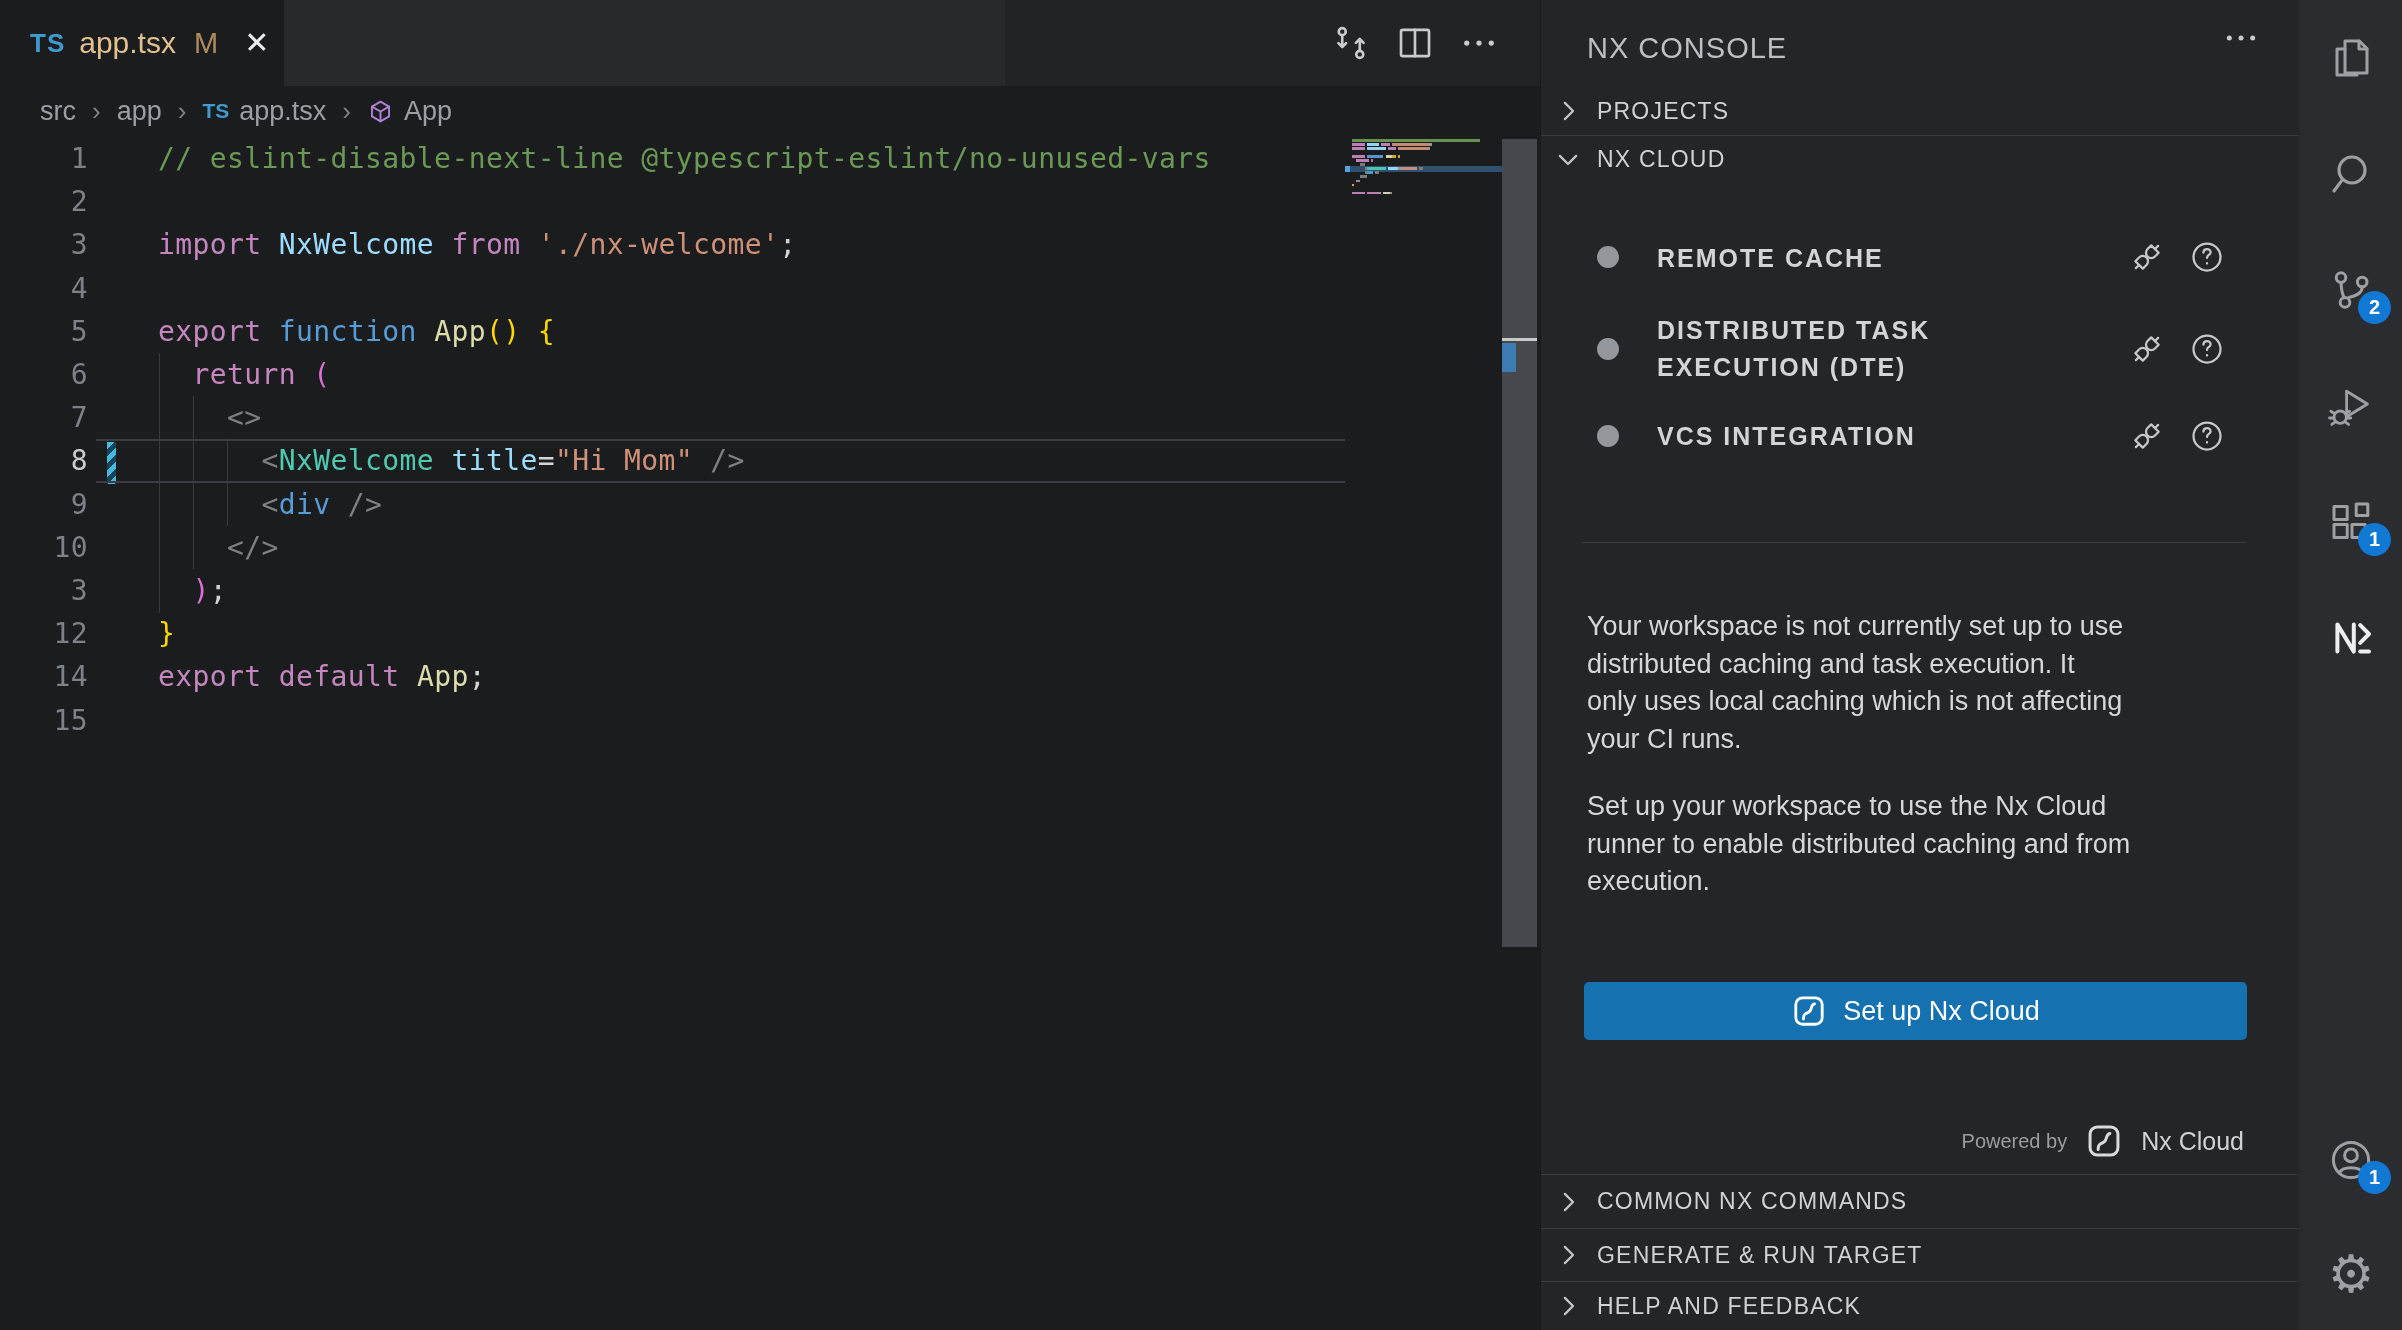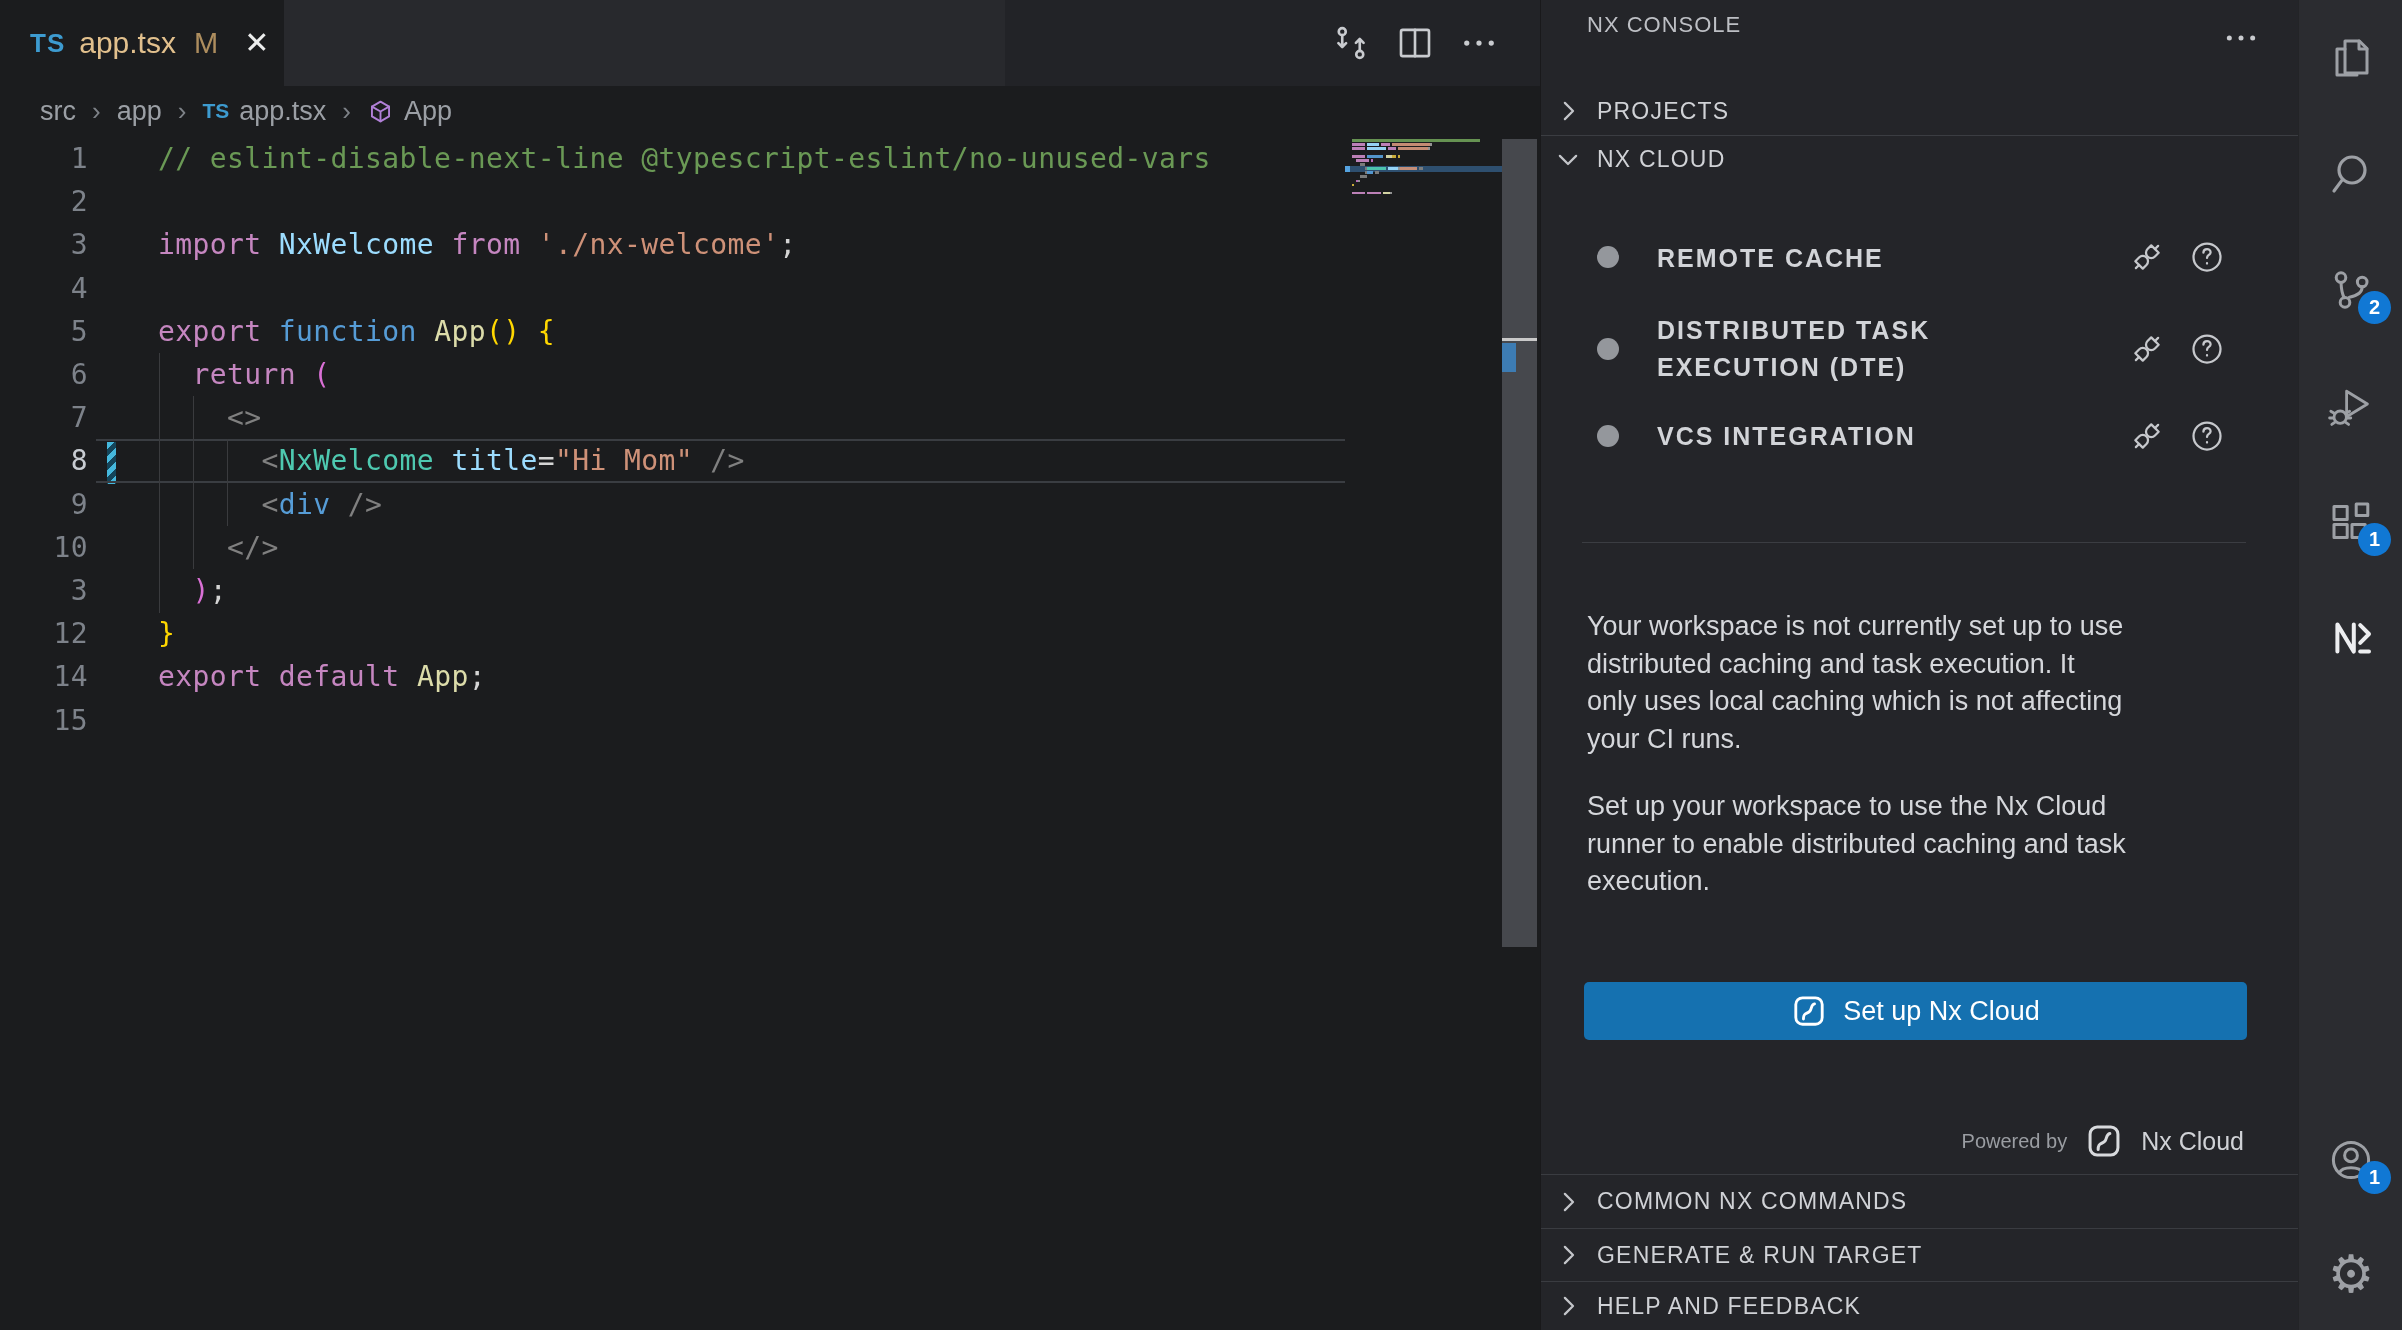--- a/index.html
+++ b/index.html
@@ -58,7 +58,7 @@
   
   .panel{position:absolute;left:1540px;top:0;width:758px;height:1330px;background:#242529;
          border-left:1px solid #19191b;box-sizing:border-box;color:#cfd1d5;}
-  .panel-title{position:absolute;left:46px;top:12px;font-size:22px;letter-spacing:1px;color:#bdbfc4;}
+  .panel-title{position:absolute;left:46px;top:32px;font-size:29px;letter-spacing:1px;color:#bdbfc4;}
   .panel-more{position:absolute;left:680px;top:18px;width:40px;height:40px;color:#c9cbcf;}
   .sec-row{position:absolute;left:0;width:758px;display:flex;align-items:center;gap:14px;
            padding-left:12px;box-sizing:border-box;cursor:pointer;}

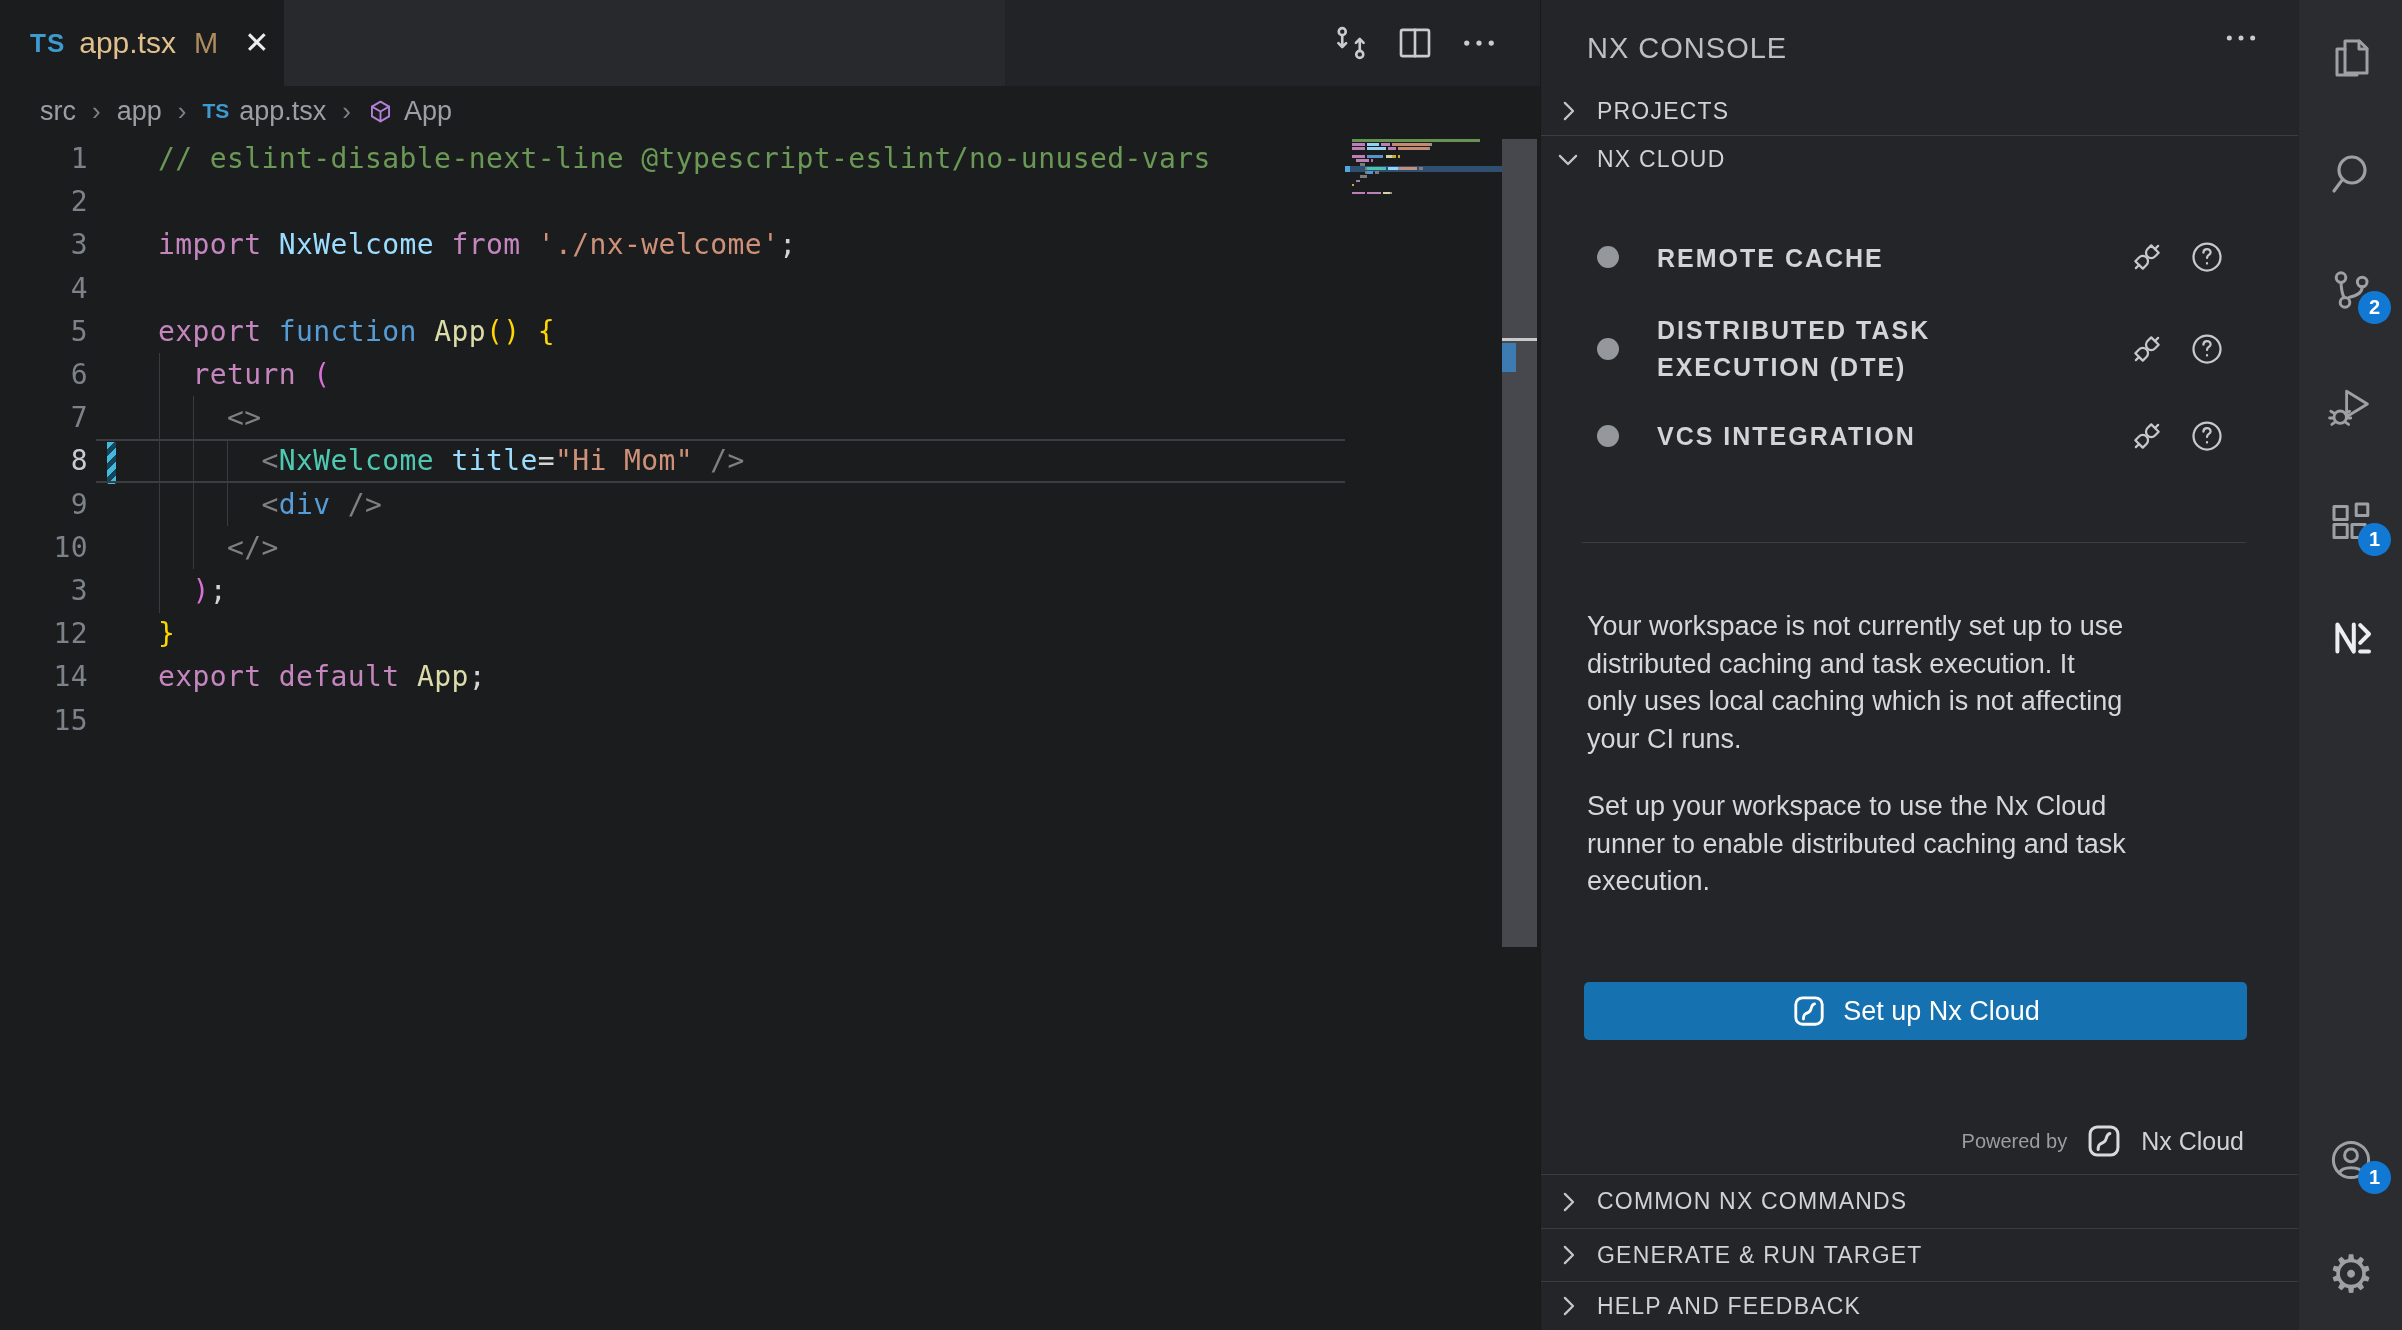--- a/index.html
+++ b/index.html
@@ -382,7 +382,7 @@
 only uses local caching which is not affecting
 your CI runs.</div>
     <div class="panel-para" style="top:788px">Set up your workspace to use the Nx Cloud
-runner to enable distributed caching and task
+runner to enable distributed caching and from
 execution.</div>
 
     <button class="setup-btn">

